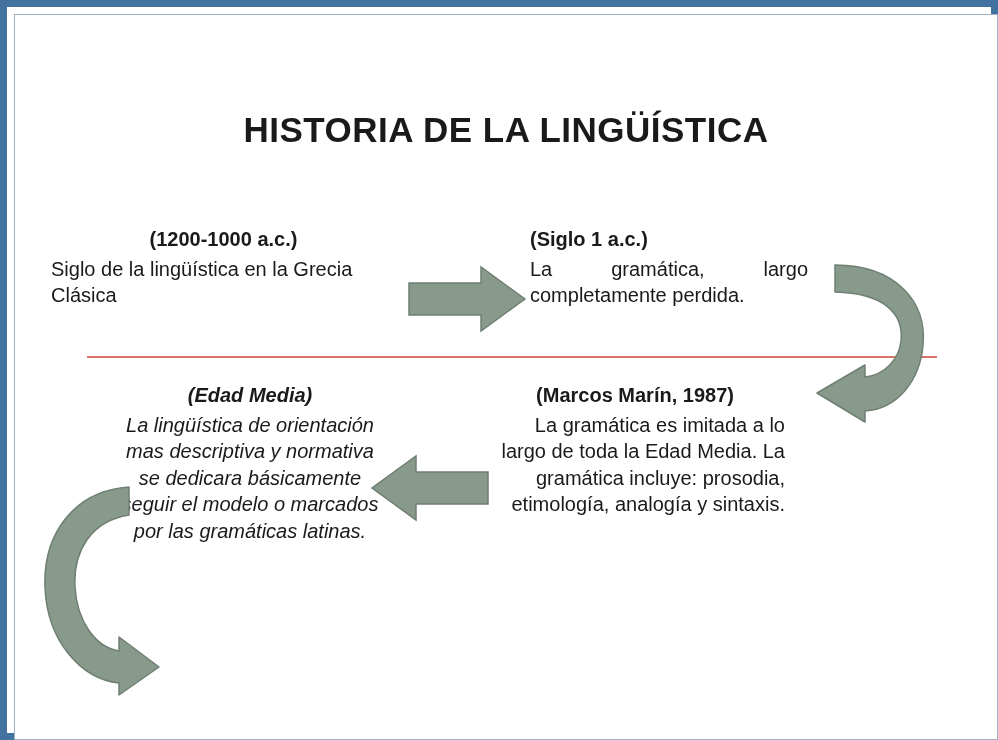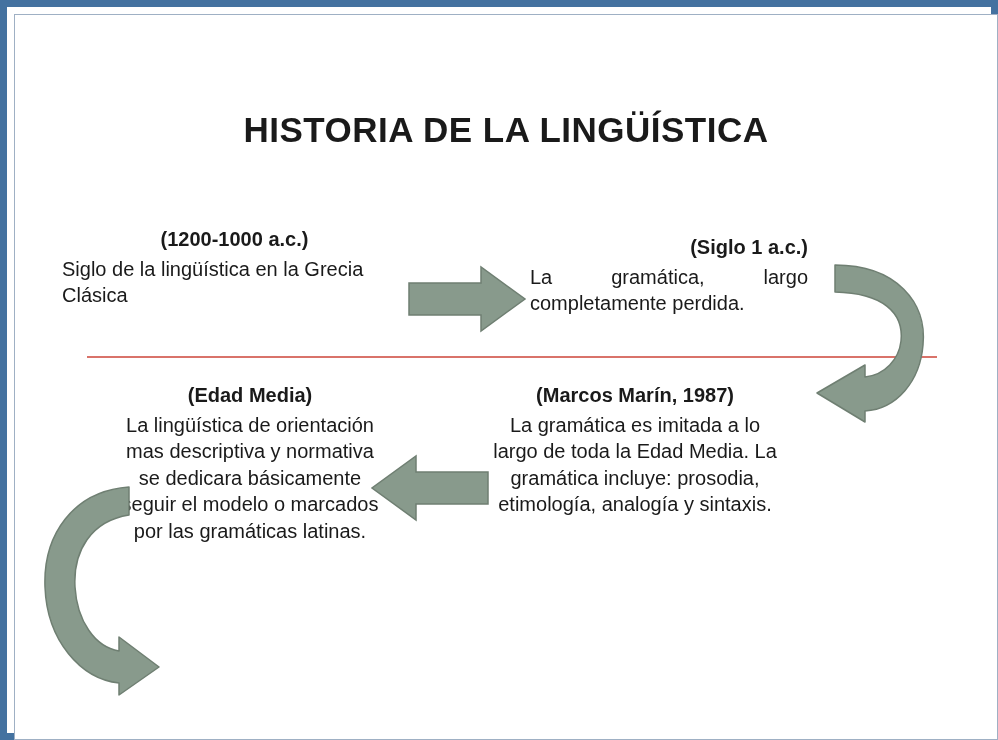--- a/index.html
+++ b/index.html
@@ -71,7 +71,7 @@
 
   
   #block-origin {
-    left: 47px;
+    left: 36px;
     top: 212px;
     width: 345px;
   }

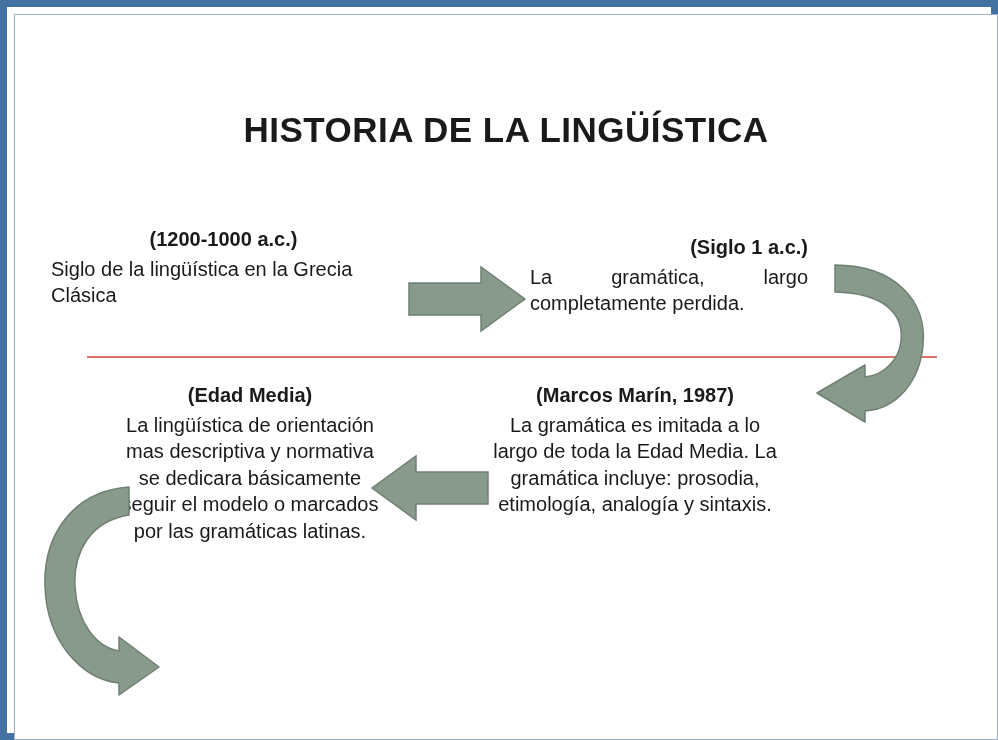--- a/index.html
+++ b/index.html
@@ -84,7 +84,7 @@
     top: 212px;
     width: 278px;
   }
-  #block-siglo .head { text-align: right; margin-top: 8px; }
+  #block-siglo .head { text-align: left; }
   #block-siglo .body { text-align: justify; text-align-last: left; }
 
   

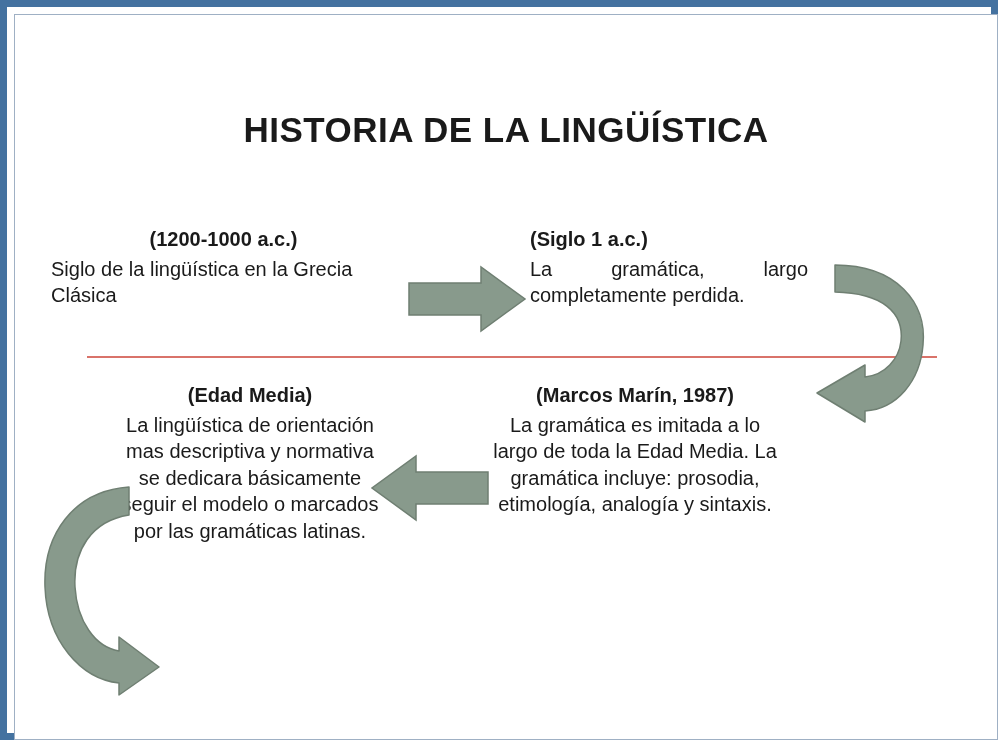--- a/index.html
+++ b/index.html
@@ -101,6 +101,7 @@
     left: 100px;
     top: 368px;
     width: 270px;
+    font-style: italic;
   }
   #block-edad .head { text-align: center; }
   #block-edad .body { text-align: center; }

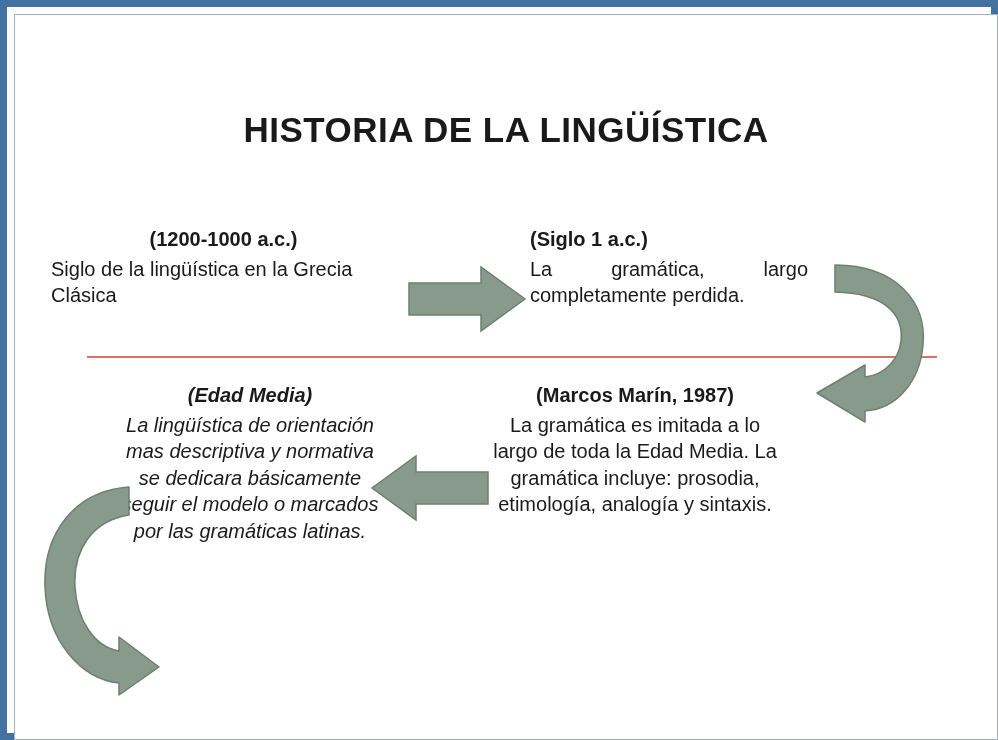--- a/index.html
+++ b/index.html
@@ -94,7 +94,7 @@
     width: 300px;
   }
   #block-marcos .head { text-align: center; }
-  #block-marcos .body { text-align: center; }
+  #block-marcos .body { text-align: right; }
 
   
   #block-edad {

